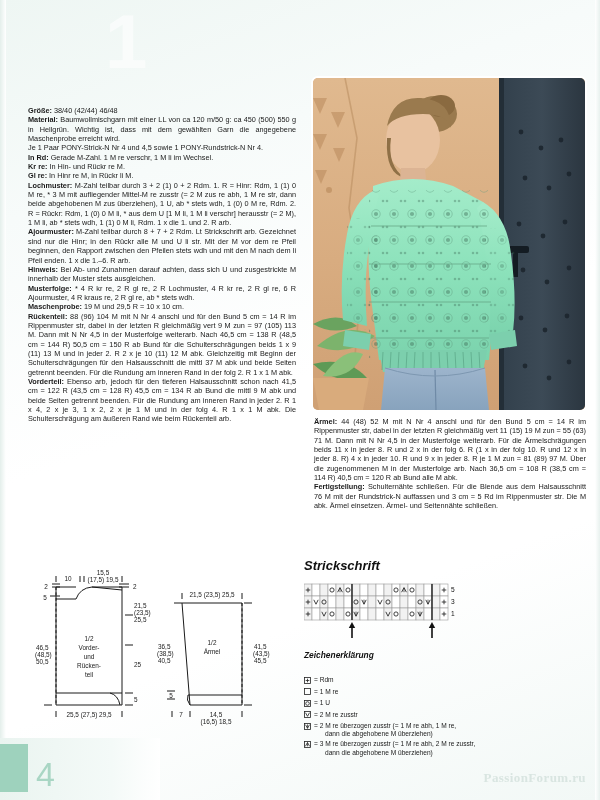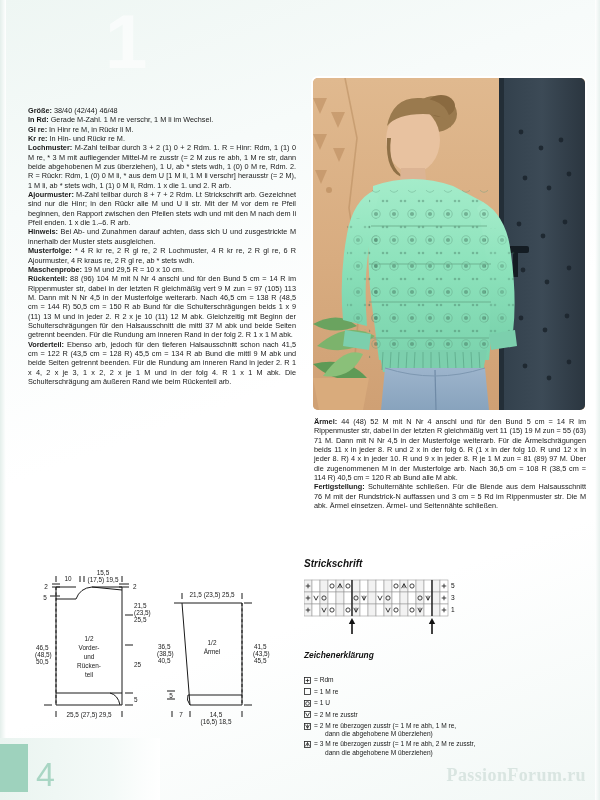--- a/index.html
+++ b/index.html
@@ -245,6 +245,7 @@
 
   <div class="col col-left">
     <p><b>Größe:</b><span> 38/40 (42/44) 46/48</span></p>
+    <p><b>Material:</b><span> Baumwollmischgarn mit einer LL von ca 120 m/50 g: ca 450 (500) 550 g in Hellgrün. Wichtig ist, dass mit dem gewählten Garn die angegebene Maschenprobe erreicht wird.</span></p>
     <p><b>In Rd:</b><span> Gerade M-Zahl. 1 M re verschr, 1 M li im Wechsel.</span></p>
     <p><b>Gl re:</b><span> In Hinr re M, in Rückr li M.</span></p>
     <p><b>Kr re:</b><span> In Hin- und Rückr re M.</span></p>

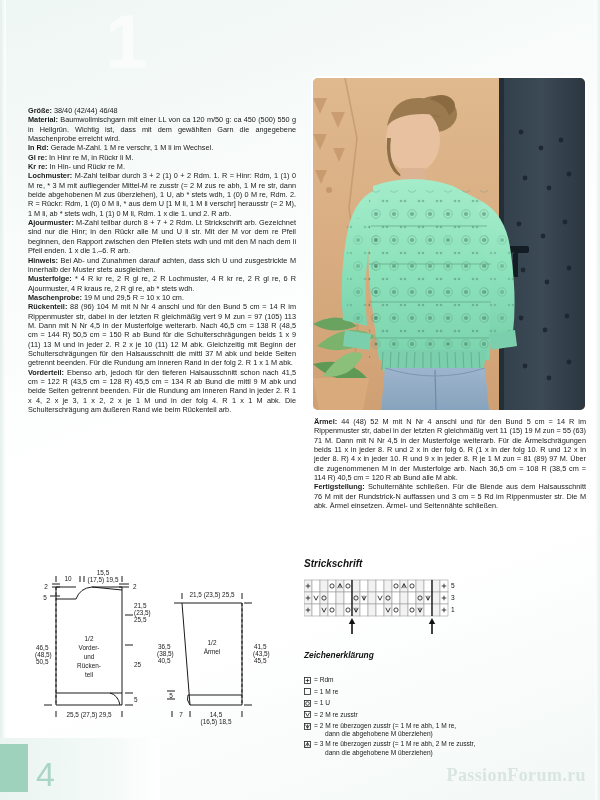--- a/index.html
+++ b/index.html
@@ -246,6 +246,7 @@
   <div class="col col-left">
     <p><b>Größe:</b><span> 38/40 (42/44) 46/48</span></p>
     <p><b>Material:</b><span> Baumwollmischgarn mit einer LL von ca 120 m/50 g: ca 450 (500) 550 g in Hellgrün. Wichtig ist, dass mit dem gewählten Garn die angegebene Maschenprobe erreicht wird.</span></p>
+    <p><span>Je 1 Paar PONY-Strick-N Nr 4 und 4,5 sowie 1 PONY-Rundstrick-N Nr 4.</span></p>
     <p><b>In Rd:</b><span> Gerade M-Zahl. 1 M re verschr, 1 M li im Wechsel.</span></p>
     <p><b>Gl re:</b><span> In Hinr re M, in Rückr li M.</span></p>
     <p><b>Kr re:</b><span> In Hin- und Rückr re M.</span></p>

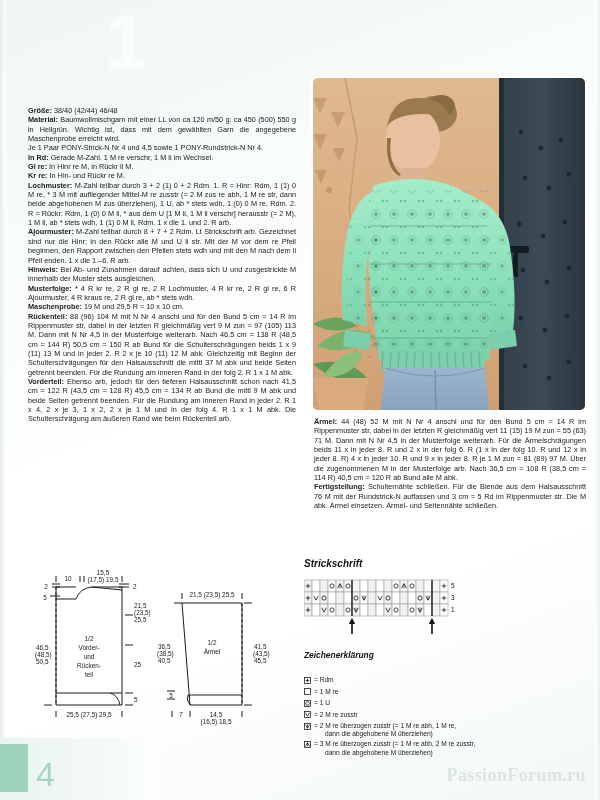--- a/index.html
+++ b/index.html
@@ -248,8 +248,8 @@
     <p><b>Material:</b><span> Baumwollmischgarn mit einer LL von ca 120 m/50 g: ca 450 (500) 550 g in Hellgrün. Wichtig ist, dass mit dem gewählten Garn die angegebene Maschenprobe erreicht wird.</span></p>
     <p><span>Je 1 Paar PONY-Strick-N Nr 4 und 4,5 sowie 1 PONY-Rundstrick-N Nr 4.</span></p>
     <p><b>In Rd:</b><span> Gerade M-Zahl. 1 M re verschr, 1 M li im Wechsel.</span></p>
+    <p><b>Kr re:</b><span> In Hin- und Rückr re M.</span></p>
     <p><b>Gl re:</b><span> In Hinr re M, in Rückr li M.</span></p>
-    <p><b>Kr re:</b><span> In Hin- und Rückr re M.</span></p>
     <p><b>Lochmuster:</b><span> M-Zahl teilbar durch 3 + 2 (1) 0 + 2 Rdm. 1. R = Hinr: Rdm, 1 (1) 0 M re, * 3 M mit aufliegender Mittel-M re zusstr (= 2 M zus re abh, 1 M re str, dann beide abgehobenen M zus überziehen), 1 U, ab * stets wdh, 1 (0) 0 M re, Rdm. 2. R = Rückr: Rdm, 1 (0) 0 M li, * aus dem U [1 M li, 1 M li verschr] herausstr (= 2 M), 1 M li, ab * stets wdh, 1 (1) 0 M li, Rdm. 1 x die 1. und 2. R arb.</span></p>
     <p><b>Ajourmuster:</b><span> M-Zahl teilbar durch 8 + 7 + 2 Rdm. Lt Strickschrift arb. Gezeichnet sind nur die Hinr; in den Rückr alle M und U li str. Mit der M vor dem re Pfeil beginnen, den Rapport zwischen den Pfeilen stets wdh und mit den M nach dem li Pfeil enden. 1 x die 1.–6. R arb.</span></p>
     <p><b>Hinweis:</b><span> Bei Ab- und Zunahmen darauf achten, dass sich U und zusgestrickte M innerhalb der Muster stets ausgleichen.</span></p>

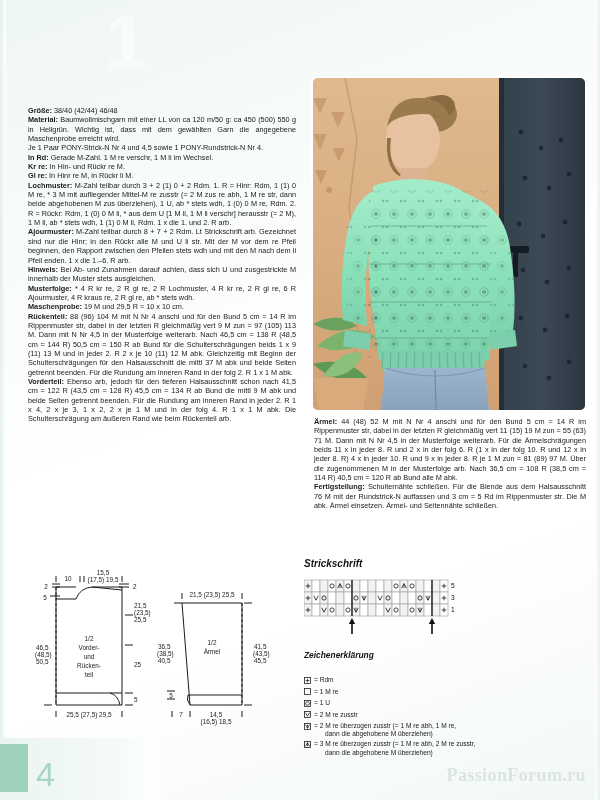--- a/index.html
+++ b/index.html
@@ -69,7 +69,7 @@
 
   
   .chart-wrap{position:absolute;left:304px;top:558px;width:285px;}
-  .chart-title{font-size:10px;font-weight:bold;font-style:italic;color:#111;margin-bottom:9px;}
+  .chart-title{font-size:13px;font-weight:bold;font-style:italic;color:#111;margin-bottom:9px;}
   .chart-grid{position:relative;}
   .chart-grid svg{display:block;}
 

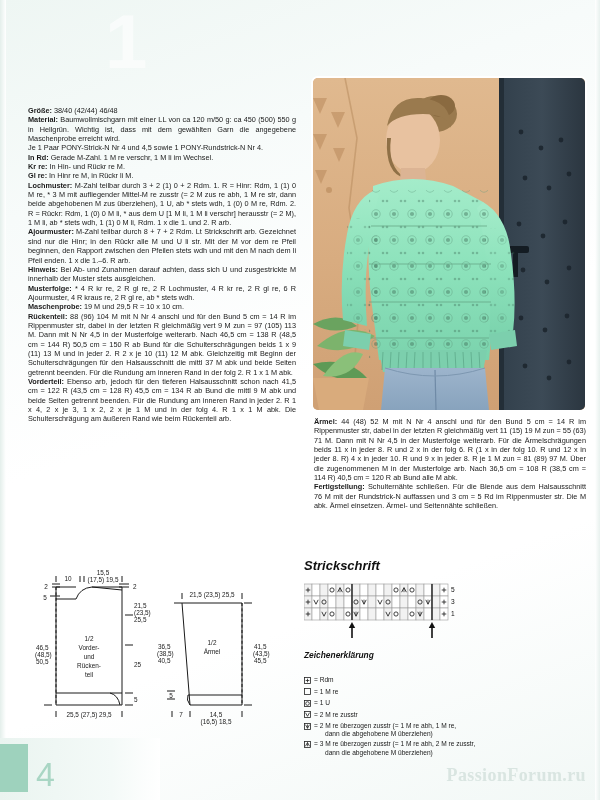--- a/index.html
+++ b/index.html
@@ -99,7 +99,7 @@
   }
   .watermark{
     position:absolute;right:14px;bottom:14px;
-    font-size:18px;color:#d9e5e1;font-weight:bold;letter-spacing:.4px;
+    font-size:13px;color:#d9e5e1;font-weight:bold;letter-spacing:.4px;
     font-family:"Liberation Serif", serif;
   }
 </style>

